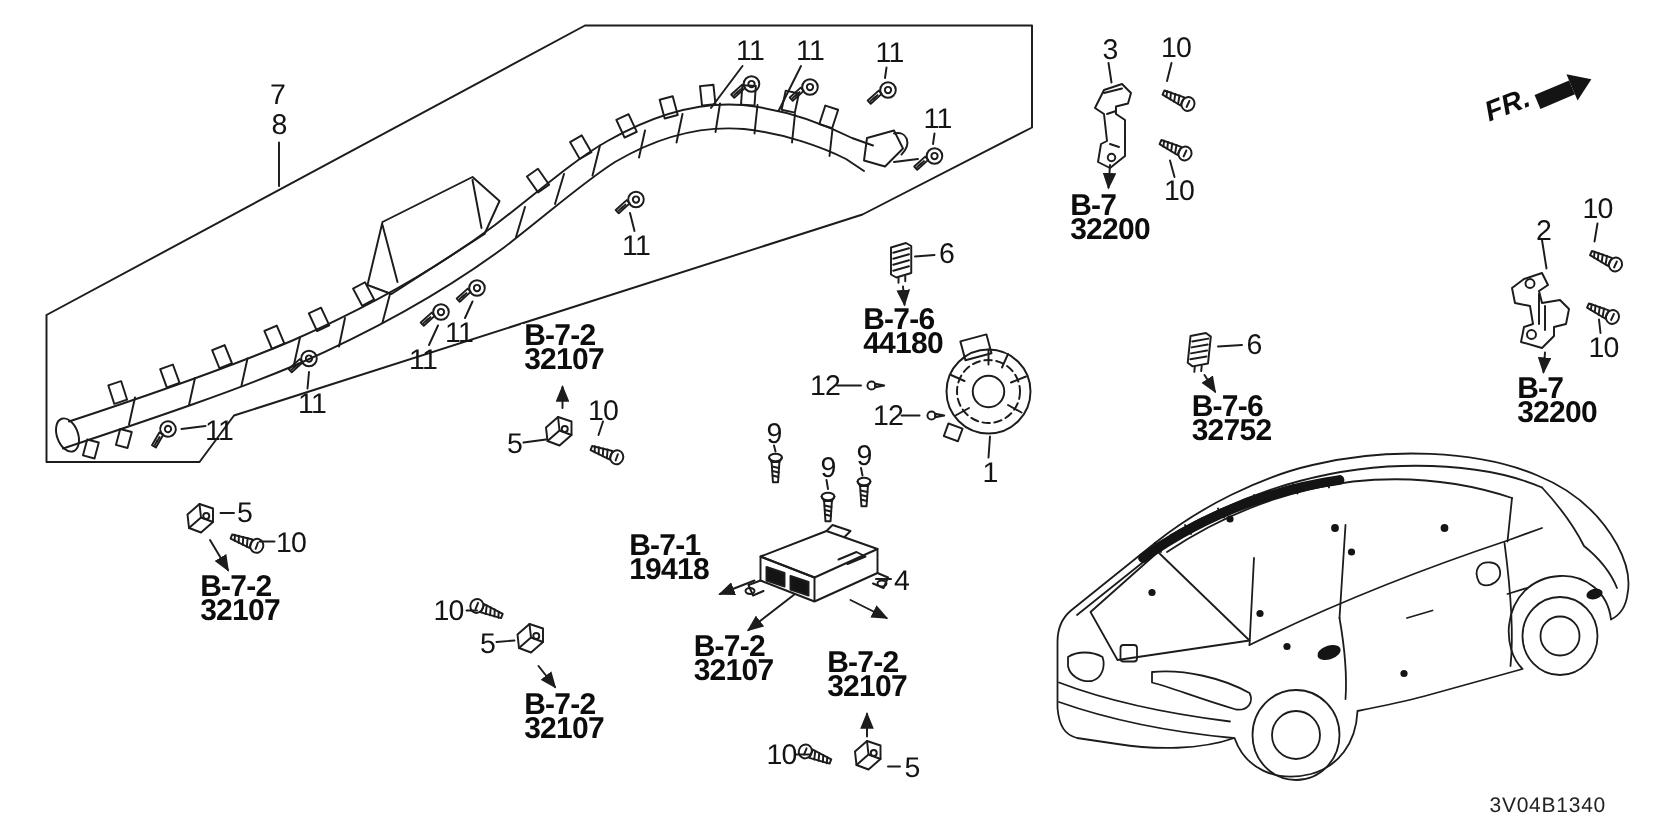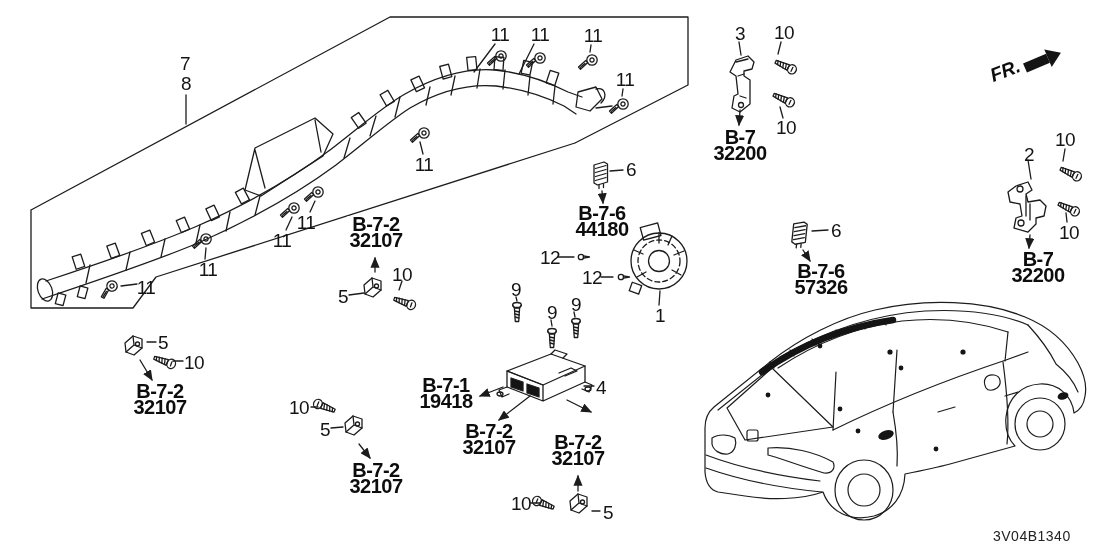--- a/index.html
+++ b/index.html
@@ -9,7 +9,7 @@
   .co{position:absolute;transform:translateX(-50%);font-size:19px;line-height:19px;
       color:#141414;white-space:nowrap;letter-spacing:-0.5px;}
   .ref{position:absolute;transform:translateX(-50%);font-size:20px;font-weight:bold;
-       line-height:16px;text-align:center;color:#0d0d0d;white-space:nowrap;
+       line-height:16px;text-align:left;color:#0d0d0d;white-space:nowrap;
        background:#fff;padding:0 2px;letter-spacing:-0.5px;}
   .ref span{display:block;}
   .fr{position:absolute;font-size:19px;font-weight:bold;font-style:italic;

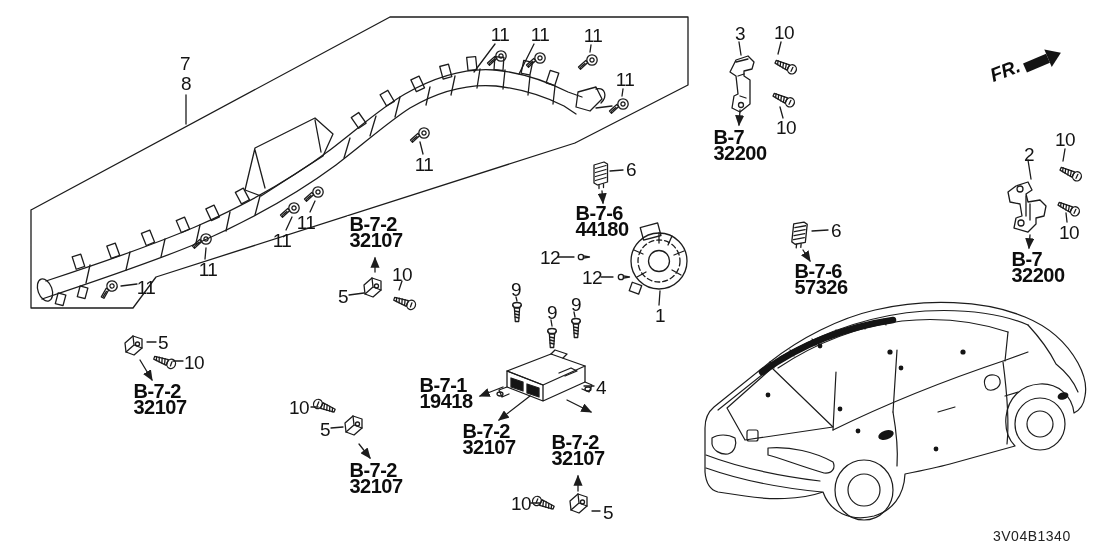--- a/index.html
+++ b/index.html
@@ -304,7 +304,7 @@
   </div>
   <div class="ref" style="left:821px;top:263px">
     <span>B-7-6</span>
-    <span>57326</span>
+    <span>32752</span>
   </div>
   <div class="ref" style="left:1038px;top:251px">
     <span>B-7</span>

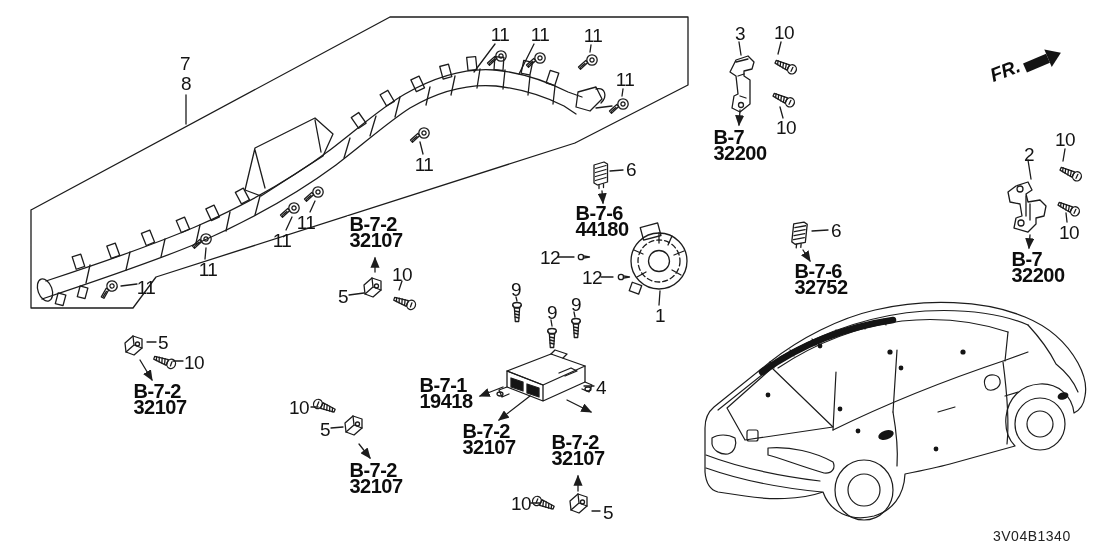--- a/index.html
+++ b/index.html
@@ -314,7 +314,7 @@
     <span>B-7-2</span>
     <span>32107</span>
   </div>
-  <div class="ref" style="left:446px;top:377px">
+  <div class="ref" style="left:446px;top:356px">
     <span>B-7-1</span>
     <span>19418</span>
   </div>

